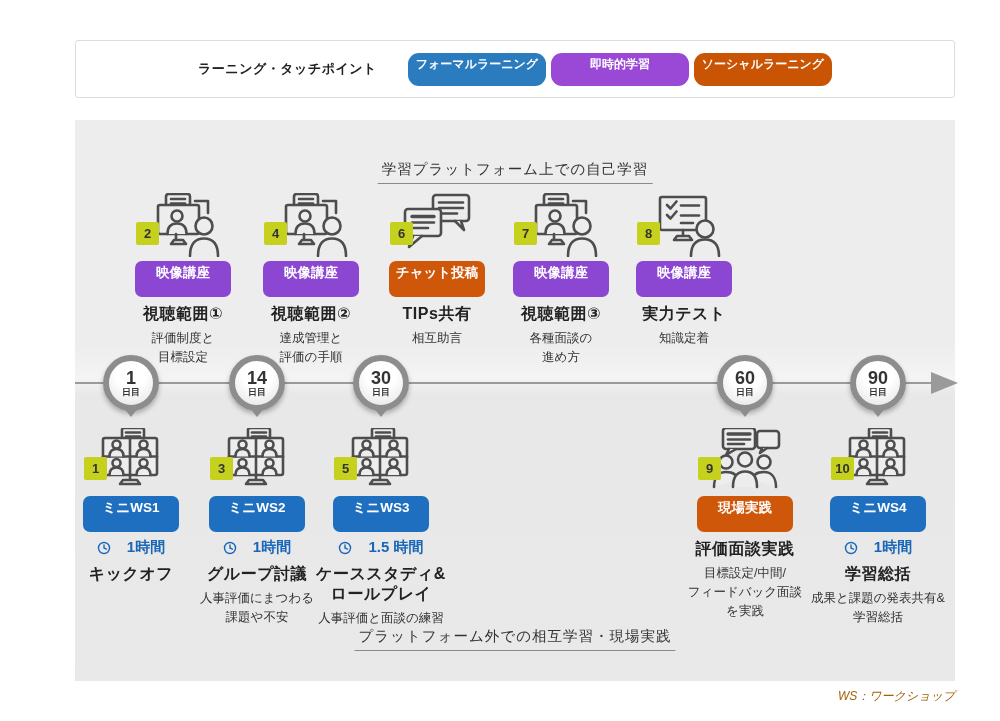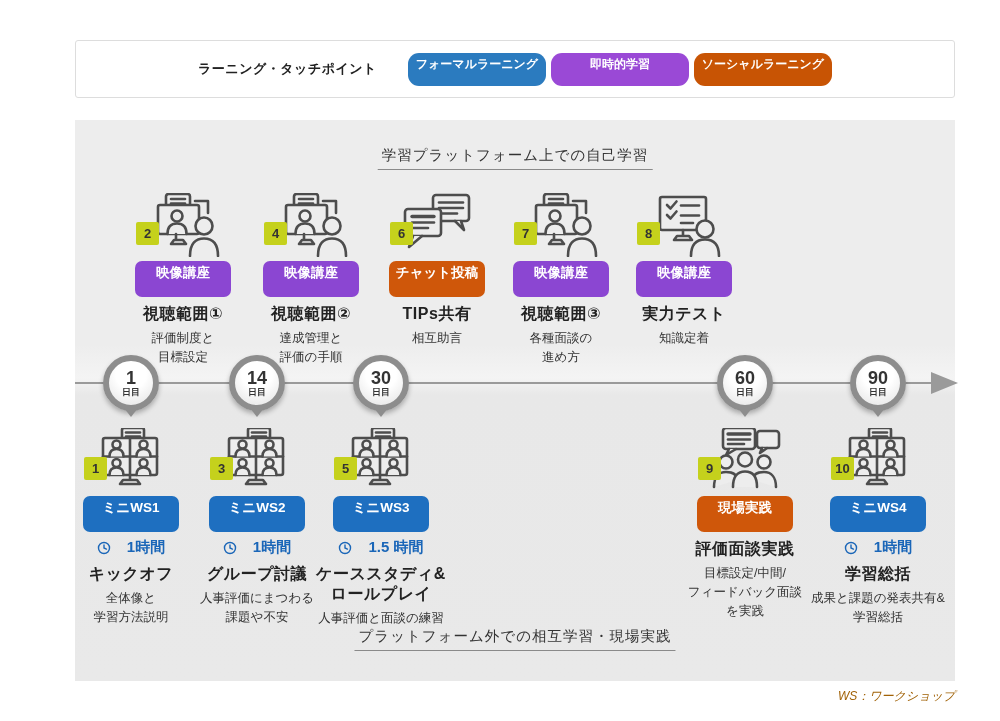--- a/index.html
+++ b/index.html
@@ -17,7 +17,7 @@
          background:linear-gradient(180deg,#ededed 0%,#ededed 40%,#f4f4f4 46%,#e8e8e8 49%,#e9e9e9 100%);}
   .sec-label{position:absolute;left:50%;transform:translateX(-50%);color:#333;font-size:14.5px;
              letter-spacing:1px;border-bottom:1px solid #8a8a8a;padding:0 4px 4px;white-space:nowrap;}
-  .sec-top{top:26px}.sec-bottom{top:507px}
+  .sec-top{top:40px}.sec-bottom{top:507px}
   
   .node{position:absolute;text-align:center;}
   .node-top{top:73px;width:150px;}

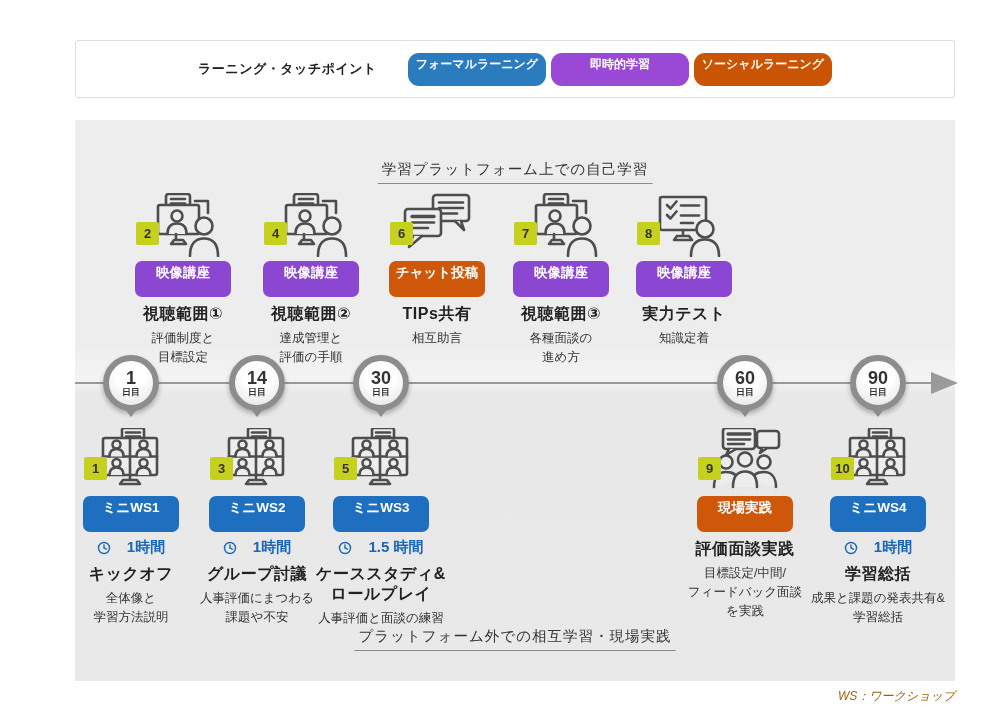--- a/index.html
+++ b/index.html
@@ -256,8 +256,6 @@
         <span>1時間</span>
       </div>
       <div class="title">キックオフ</div>
-      <div class="desc">全体像と
-学習方法説明</div>
     </div>
 
     <div class="node node-bottom" style="left:97px">

